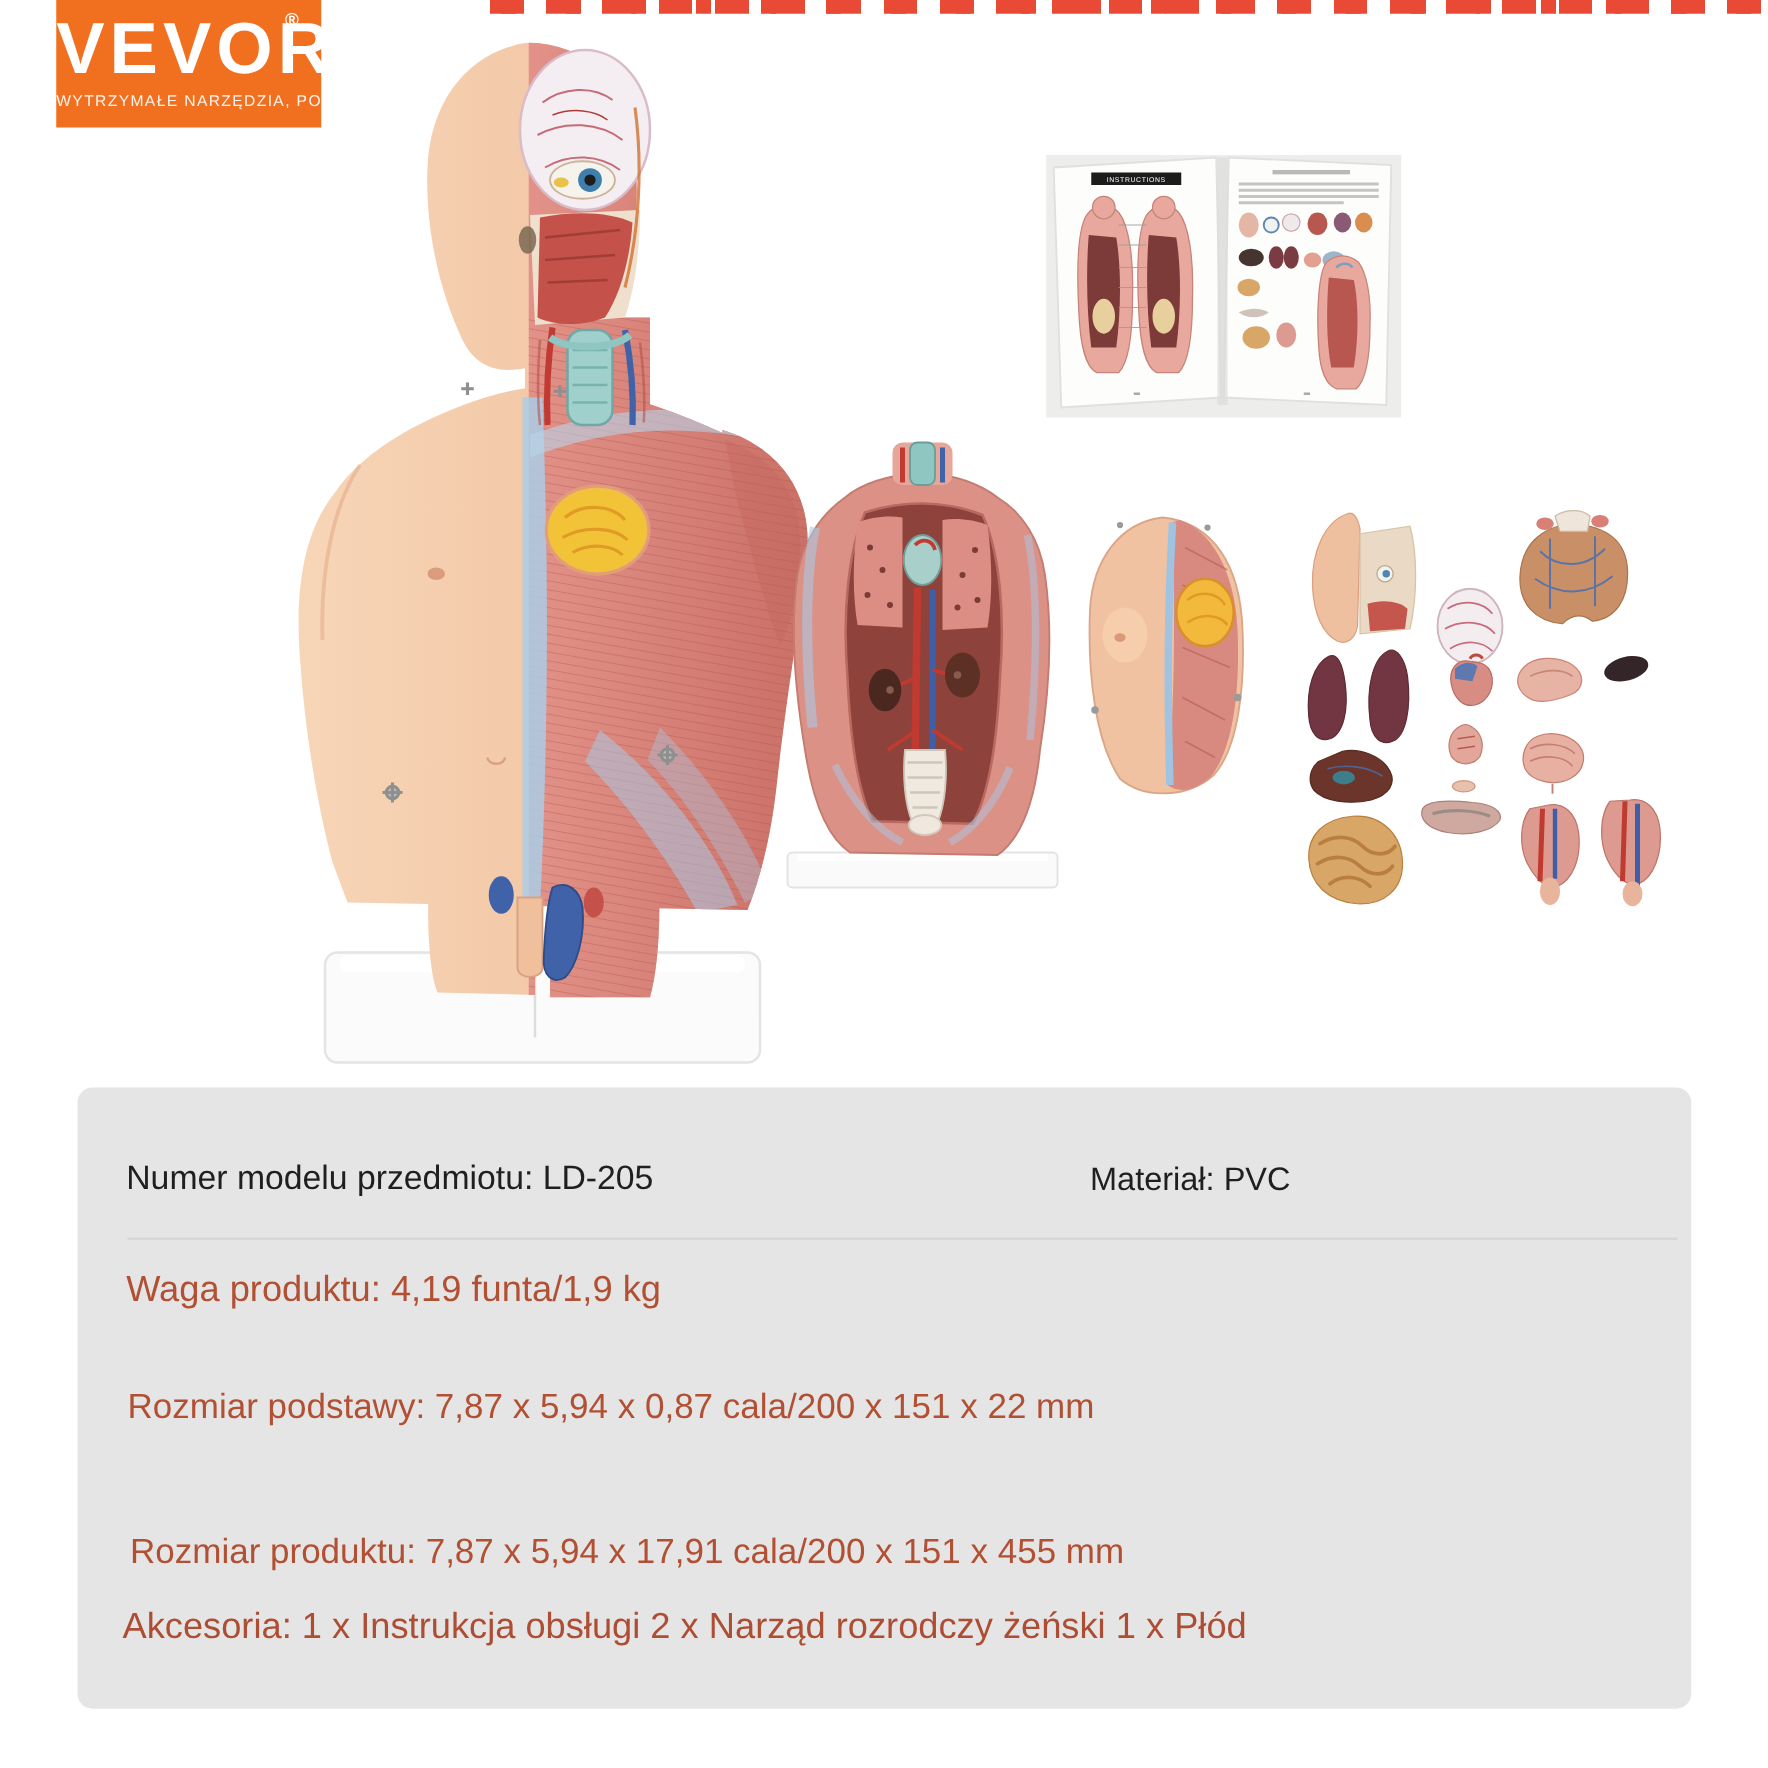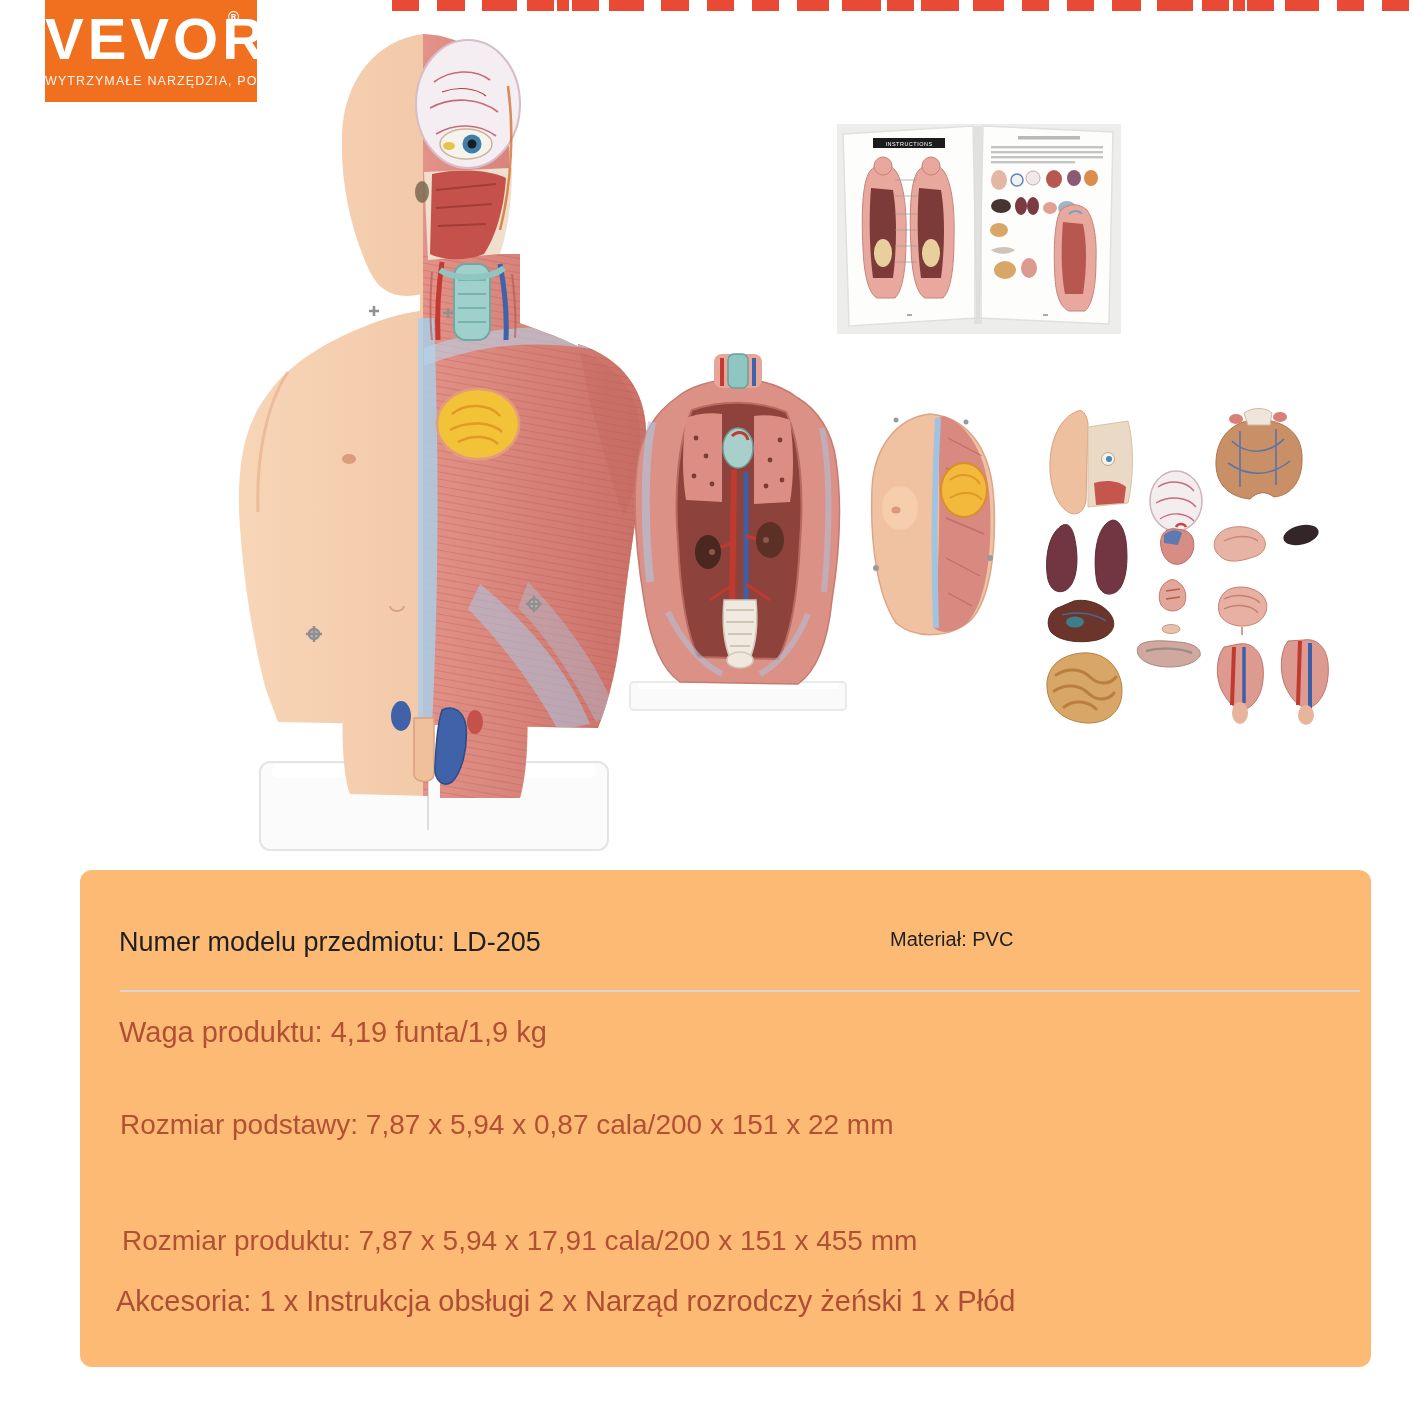--- a/index.html
+++ b/index.html
@@ -36,8 +36,8 @@
   .photo{position:absolute;}
   
   .spec-panel{
-    position:absolute;left:80px;top:870px;width:1291px;height:497px;
-    background:#fdba74;border-radius:12px;
+    position:absolute;left:62px;top:870px;width:1291px;height:497px;
+    background:#e5e5e5;border-radius:12px;
   }
   .spec-panel .row{position:absolute;white-space:nowrap;}
   .spec-model   {left:39px; top:57px; font-size:27px;color:#1f1f1f;}

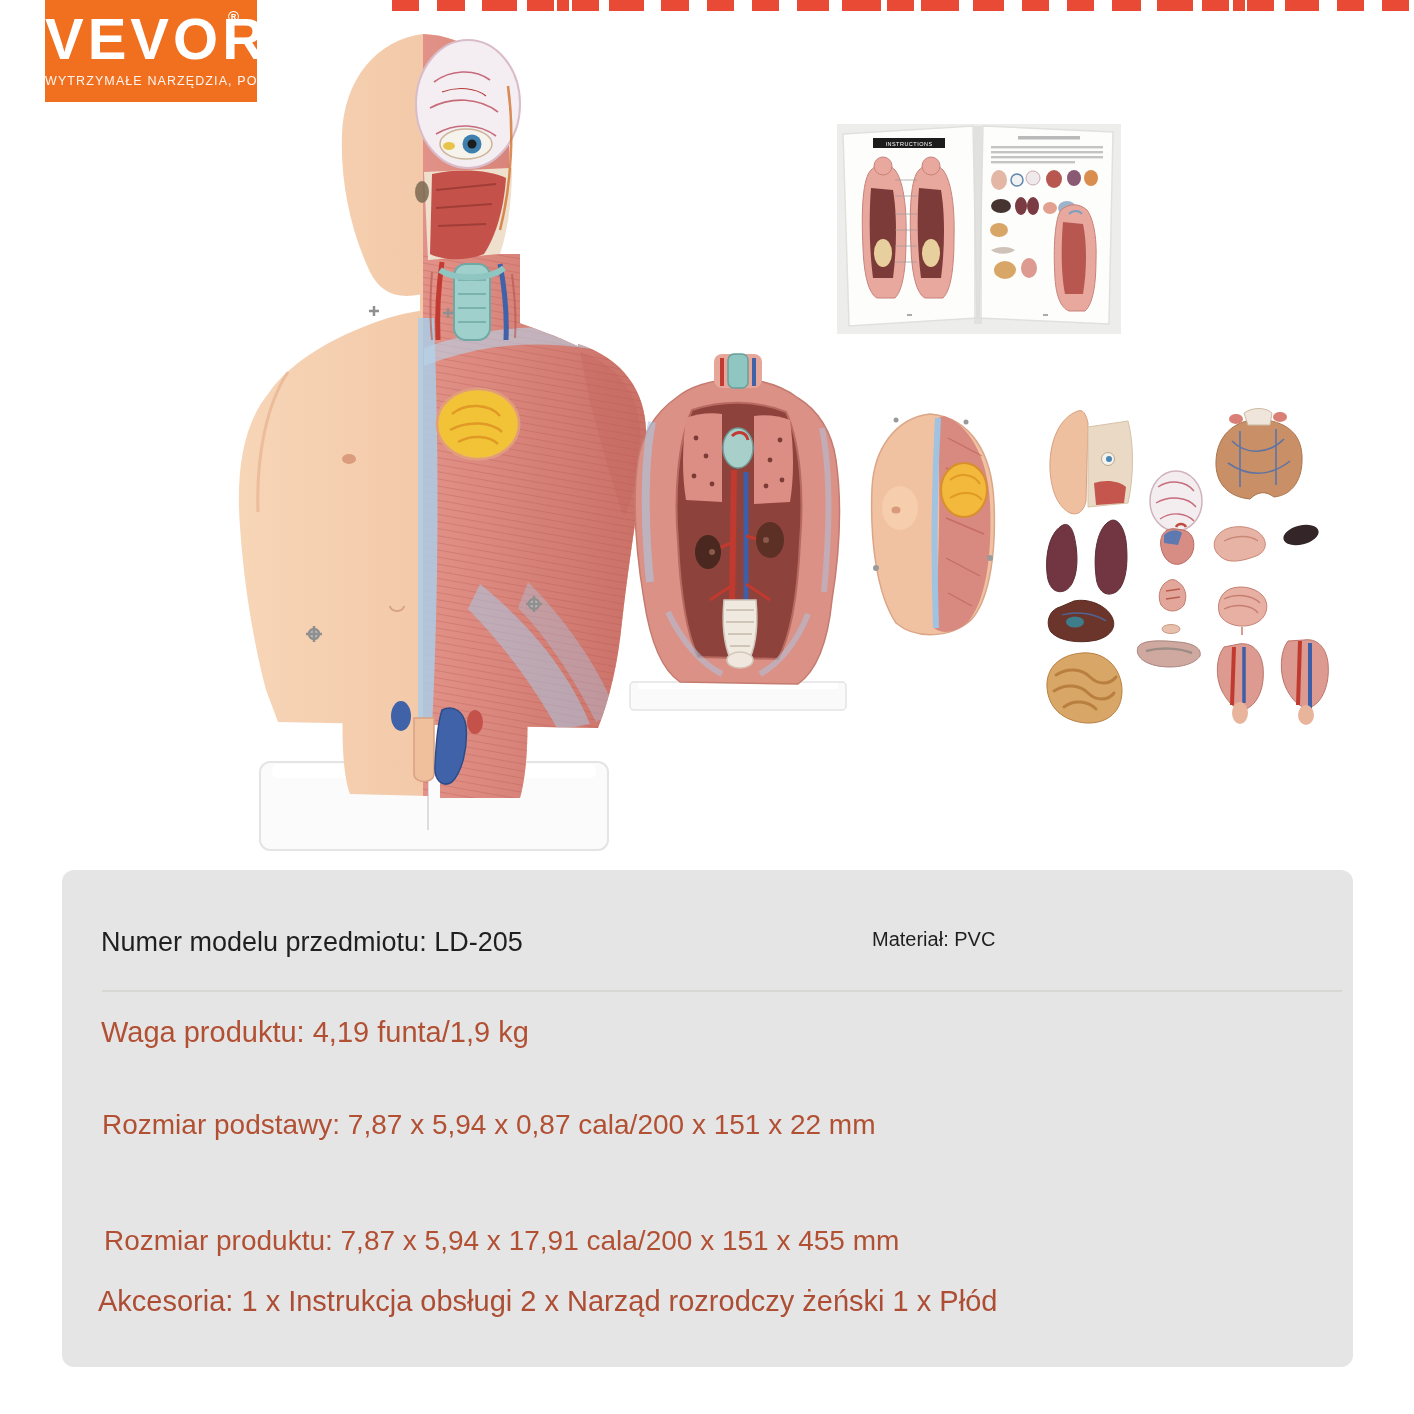--- a/index.html
+++ b/index.html
@@ -41,7 +41,7 @@
   }
   .spec-panel .row{position:absolute;white-space:nowrap;}
   .spec-model   {left:39px; top:57px; font-size:27px;color:#1f1f1f;}
-  .spec-material{left:810px;top:58px; font-size:20px;color:#1f1f1f;}
+  .spec-material{left:810px;top:58px; font-size:26px;color:#1f1f1f;}
   .spec-divider {position:absolute;left:40px;top:120px;width:1240px;height:2px;background:#d9d7d3;}
   .spec-weight      {left:39px;top:146px;font-size:29px;color:#b25034;}
   .spec-base-size   {left:40px;top:239px;font-size:28px;color:#b25034;}

